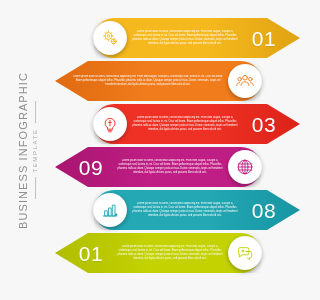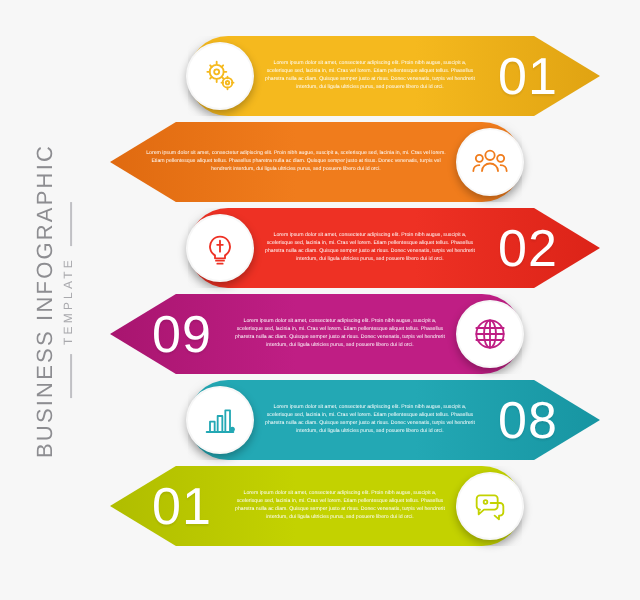--- a/index.html
+++ b/index.html
@@ -62,7 +62,7 @@
   .row.left .row-content{ padding-left:14px; padding-right:2px; }
 
   .num{
-    font-size:26px;
+    font-size:21px;
     font-weight:300;
     color:#ffffff;
     letter-spacing:0.5px;

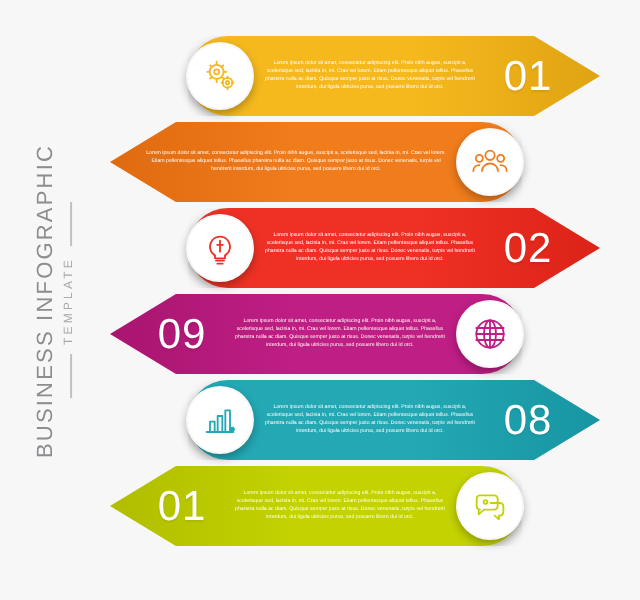--- a/index.html
+++ b/index.html
@@ -161,7 +161,7 @@
           </svg>
         </div>
         <div class="body-text">Lorem ipsum dolor sit amet, consectetur adipiscing elit. Proin nibh augue, suscipit a, scelerisque sed, lacinia in, mi. Cras vel lorem. Etiam pellentesque aliquet tellus. Phasellus pharetra nulla ac diam. Quisque semper justo at risus. Donec venenatis, turpis vel hendrerit interdum, dui ligula ultricies purus, sed posuere libero dui id orci.</div>
-        <div class="num">02</div>
+        <div class="num">03</div>
       </div>
     </div>
     <div class="row left" style="top: 147px;">

